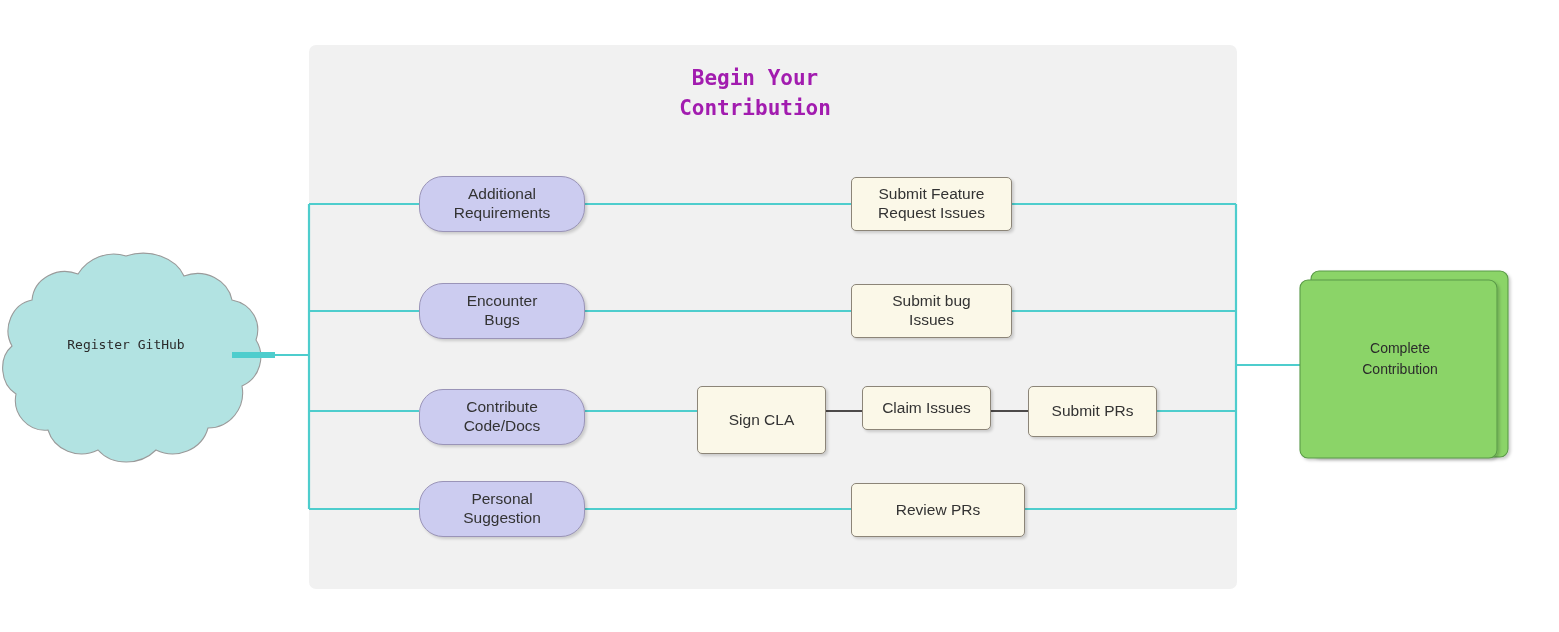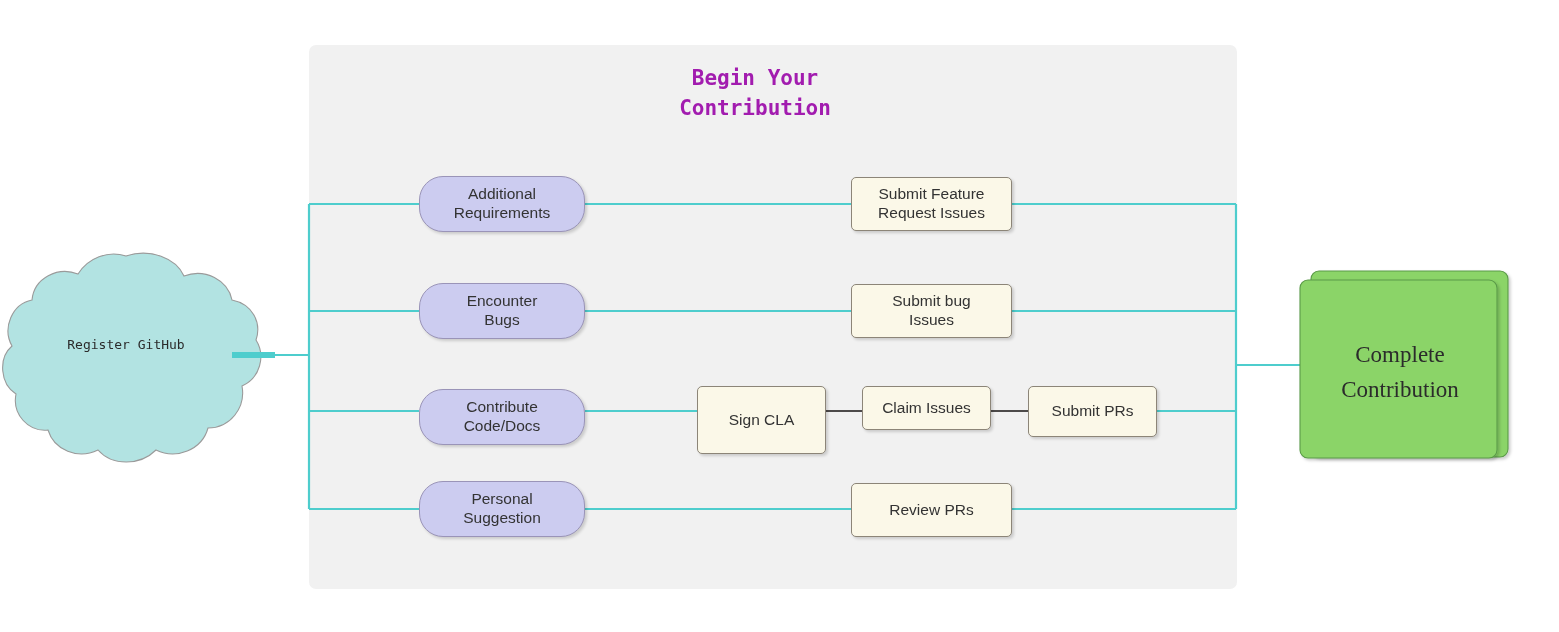--- a/index.html
+++ b/index.html
@@ -42,8 +42,8 @@
   
   #green-label{
     position:absolute;left:1300px;top:338px;width:200px;text-align:center;
-    font-family:Liberation Serif, serif;
-    font-size:23px;color:#2b2b2b;line-height:1.5;white-space:pre-line;
+    font-family:Liberation Sans, sans-serif;
+    font-size:14px;color:#2b2b2b;line-height:1.5;white-space:pre-line;
   }
 </style>
 </head>

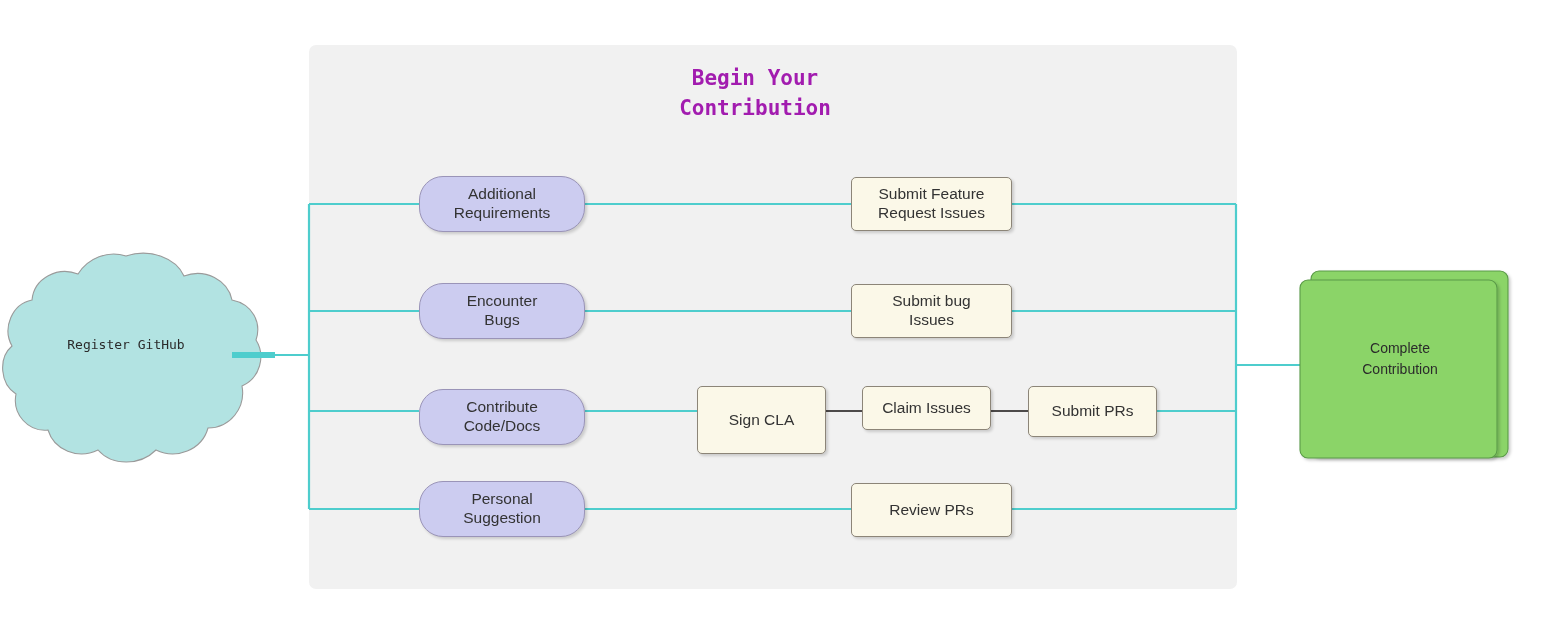--- a/index.html
+++ b/index.html
@@ -155,7 +155,7 @@
   <div class="node cream-node" style="left:1028px;top:386px;width:129px;height:51px;">
     <span class="node-label">Submit PRs</span>
   </div>
-  <div class="node cream-node" style="left:851px;top:483px;width:161px;height:54px;">
+  <div class="node cream-node" style="left:851px;top:483px;width:174px;height:54px;">
     <span class="node-label">Review PRs</span>
   </div>
 

